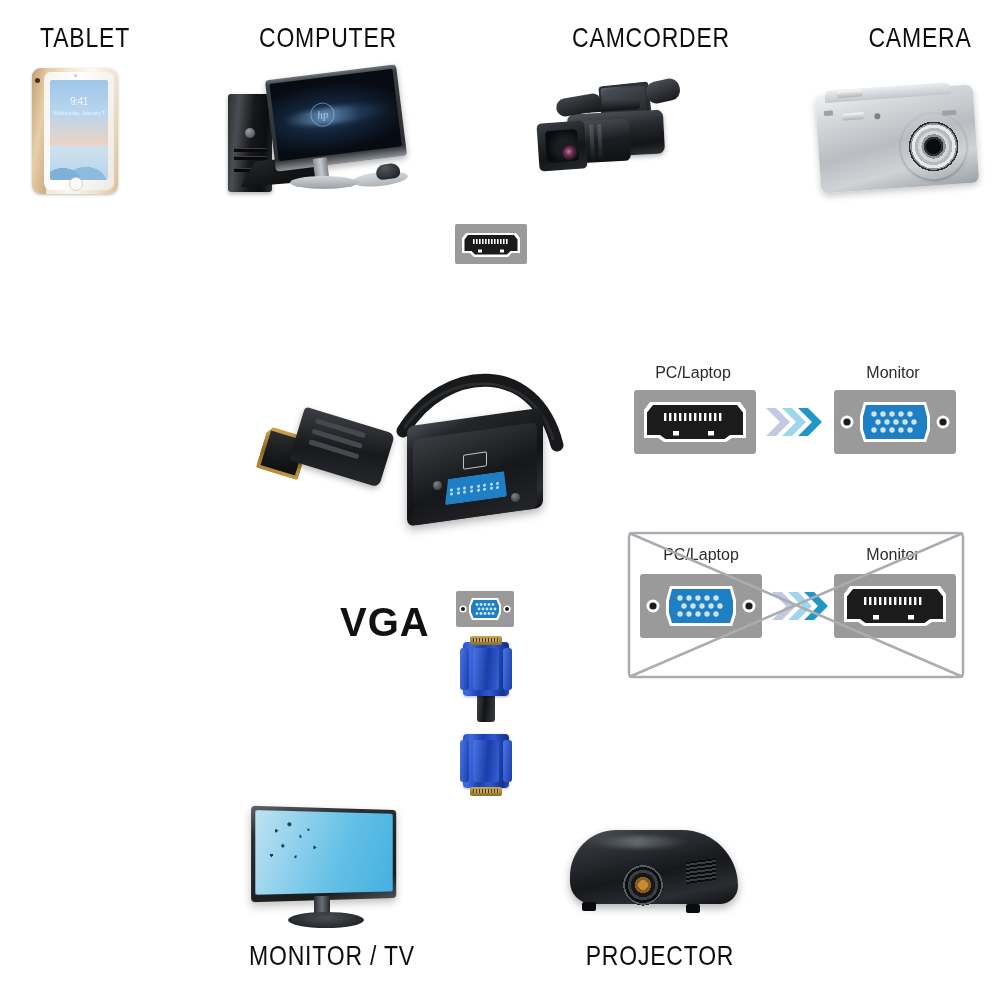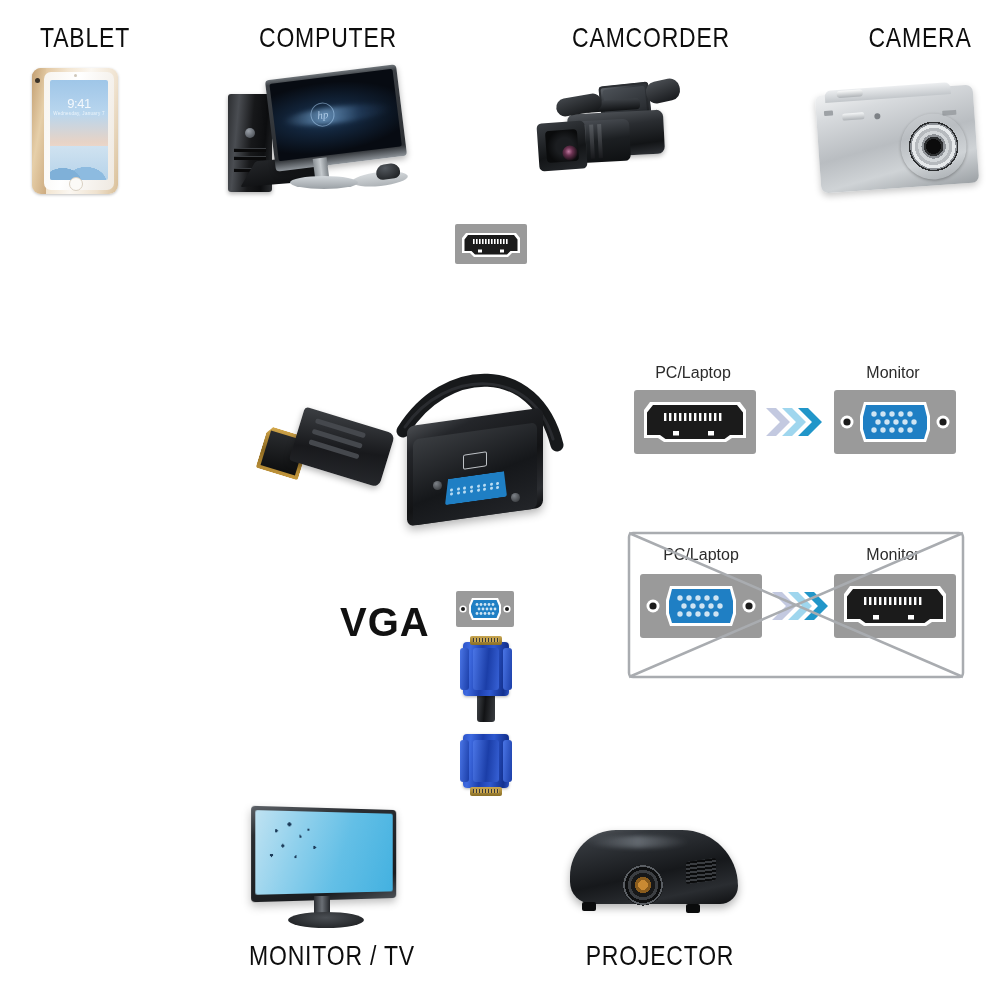--- a/index.html
+++ b/index.html
@@ -58,7 +58,7 @@
       radial-gradient(ellipse 34px 26px at 62% 108%, #8dbbe0 60%, transparent 61%),
       linear-gradient(180deg,#cfe2f0,#b6d3ea);}
   .ipad-time{position:absolute;left:0;top:16px;width:100%;text-align:center;
-    font-size:13px;color:#ffffff;opacity:.85;font-family:"Liberation Sans",sans-serif;letter-spacing:-.5px;}
+    font-size:10px;color:#ffffff;opacity:.85;font-family:"Liberation Sans",sans-serif;letter-spacing:-.5px;}
   .ipad-date{position:absolute;left:0;top:31px;width:100%;text-align:center;
     font-size:4.5px;color:#ffffff;opacity:.75;letter-spacing:.3px;}
   .ipad-home{position:absolute;left:50%;margin-left:-6px;bottom:3px;width:12px;height:12px;border-radius:50%;

